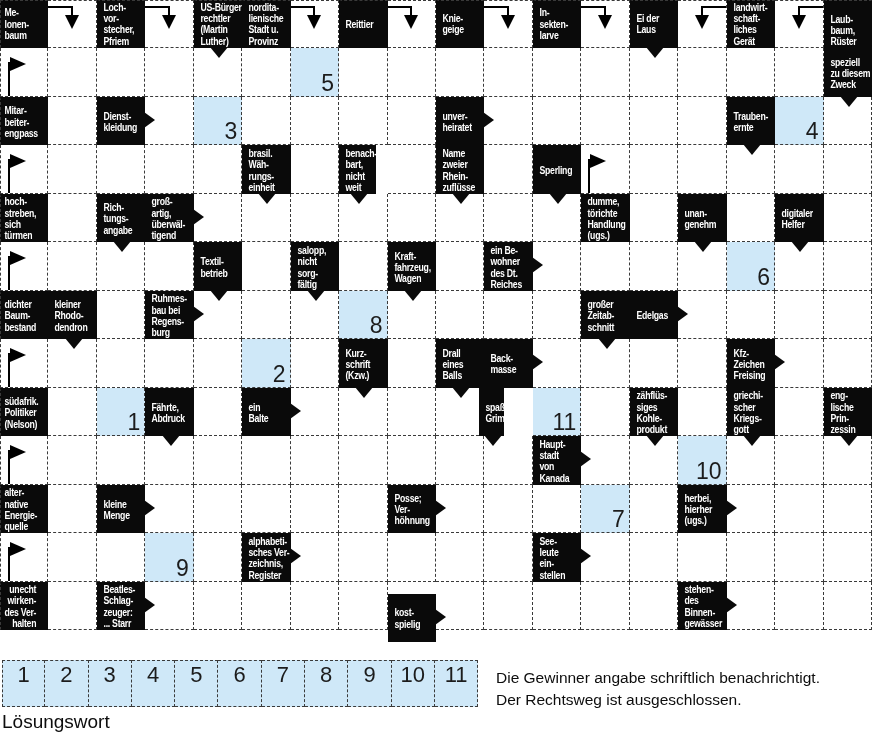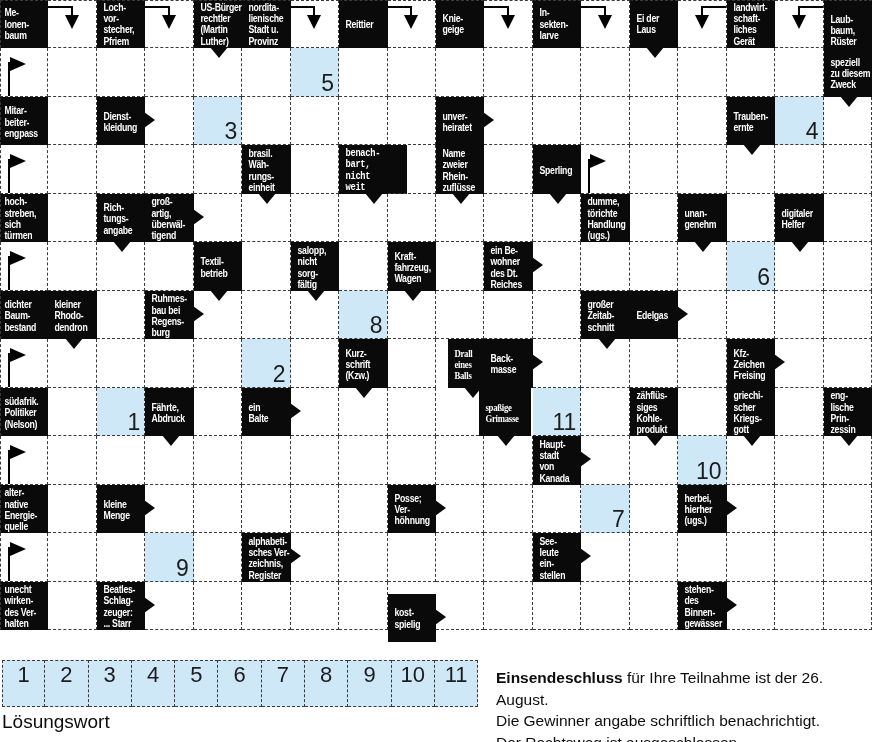--- a/index.html
+++ b/index.html
@@ -254,7 +254,7 @@
       <div class="tab-d"></div>
     </div>
     <div class="cell blank" style="left: 290.667px; top: 145.385px; width: 48.4444px; height: 48.4615px;"></div>
-    <div class="cell clue" style="left: 339.111px; top: 145.385px; width: 68px; height: 48.4615px; font-family: Liberation Mono, monospace;">
+    <div class="cell clue" style="left: 339.111px; top: 145.385px; width: 37px; height: 48.4615px;">
       <span class="ct">benach-
 bart,
 nicht

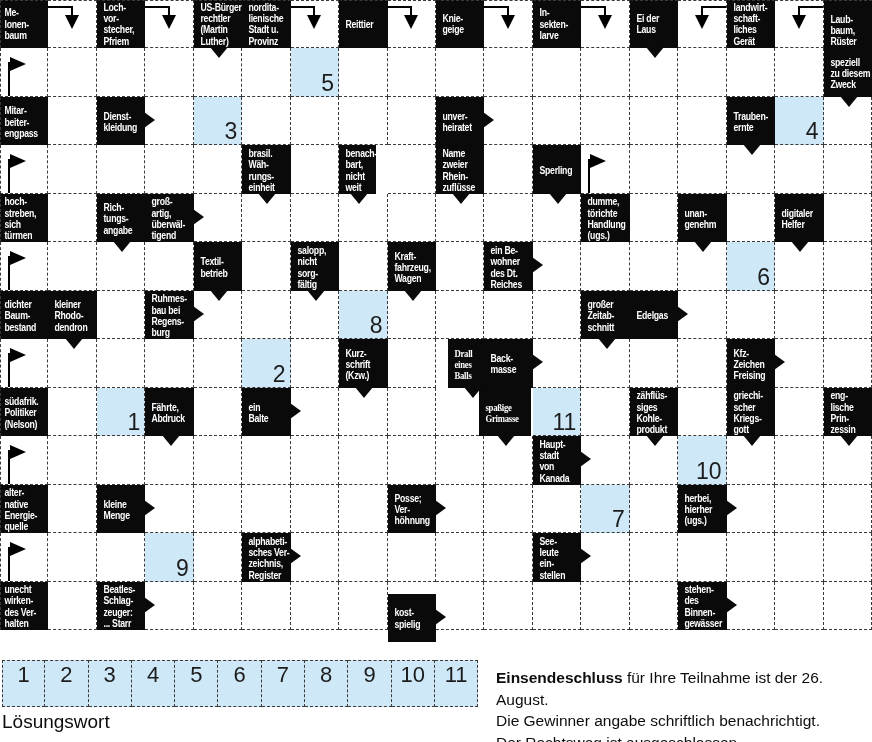--- a/index.html
+++ b/index.html
@@ -442,7 +442,7 @@
       <div class="tab-d"></div>
     </div>
     <div class="cell blank" style="left: 387.556px; top: 339.231px; width: 48.4444px; height: 48.4615px;"></div>
-    <div class="cell clue" style="left: 448px; top: 339.231px; width: 48.4444px; height: 48.4615px; font-family: Liberation Serif, serif;">
+    <div class="cell clue" style="left: 436px; top: 339.231px; width: 48.4444px; height: 48.4615px;">
       <span class="ct">Drall
 eines
 Balls</span>

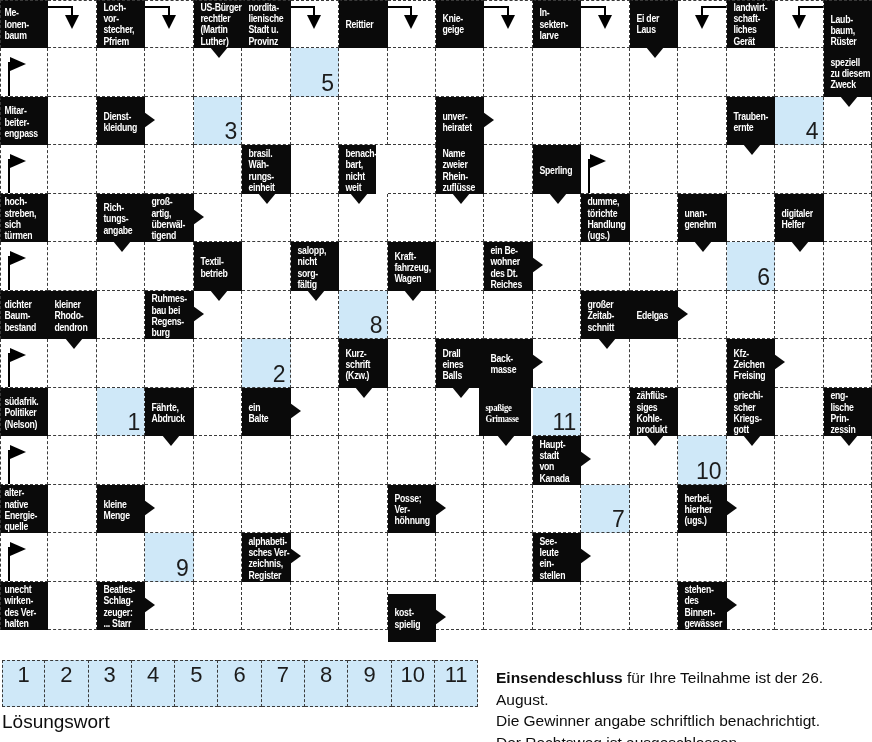--- a/index.html
+++ b/index.html
@@ -489,7 +489,7 @@
     <div class="cell blank" style="left: 339.111px; top: 387.692px; width: 48.4444px; height: 48.4615px;"></div>
     <div class="cell blank" style="left: 387.556px; top: 387.692px; width: 48.4444px; height: 48.4615px;"></div>
     <div class="cell blank" style="left: 436px; top: 387.692px; width: 48.4444px; height: 48.4615px;"></div>
-    <div class="cell clue" style="left: 479px; top: 387.692px; width: 52px; height: 48.4615px; font-family: Liberation Serif, serif;">
+    <div class="cell clue" style="left: 479px; top: 387.692px; width: 25px; height: 48.4615px;">
       <span class="ct">spaßige
 Grimasse</span>
       <div class="tab-d"></div>

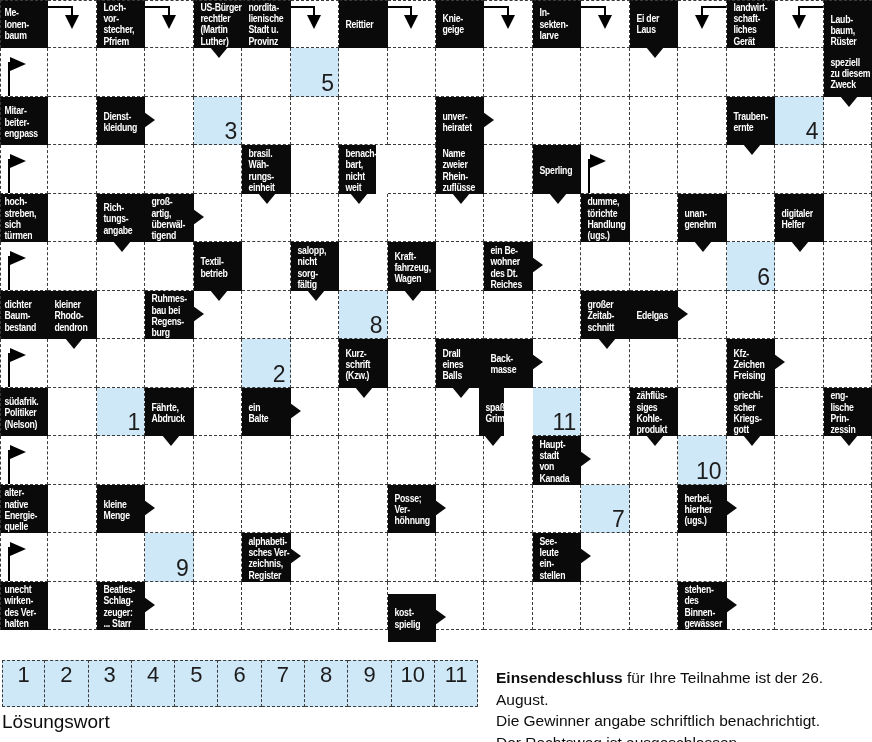--- a/index.html
+++ b/index.html
@@ -628,7 +628,7 @@
     <div class="cell blank" style="left: 726.667px; top: 533.077px; width: 48.4444px; height: 48.4615px;"></div>
     <div class="cell blank" style="left: 775.111px; top: 533.077px; width: 48.4444px; height: 48.4615px;"></div>
     <div class="cell blank" style="left: 823.556px; top: 533.077px; width: 48.4444px; height: 48.4615px;"></div>
-    <div class="cell bl clue" style="left: 0px; top: 581.538px; width: 48.4444px; height: 48.4615px;">
+    <div class="cell bl clue" style="left: 0px; top: 581.538px; width: 48.4444px; height: 48.4615px; text-align: right;">
       <span class="ct">unecht
 wirken-
 des Ver-

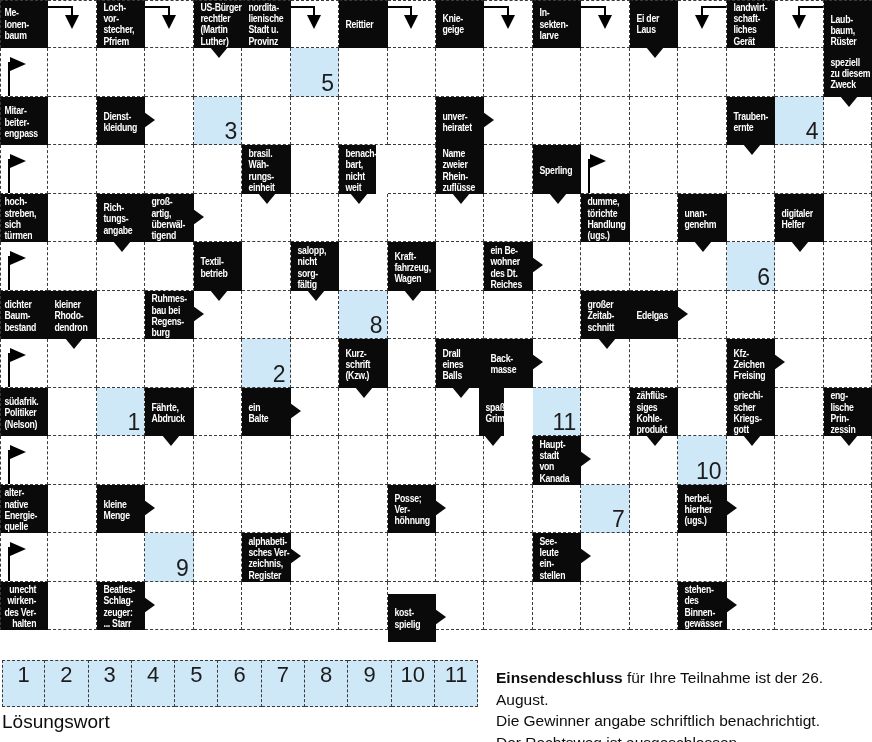--- a/index.html
+++ b/index.html
@@ -707,7 +707,6 @@
 <div class="sol-label">Lösungswort</div>
 
 <div class="footer">
-  <div><b>Einsendeschluss</b><span> für Ihre Teilnahme ist der 26. August.</span></div>
   <div>Die Gewinner angabe schriftlich benachrichtigt.</div>
   <div>Der Rechtsweg ist ausgeschlossen.</div>
 </div>

